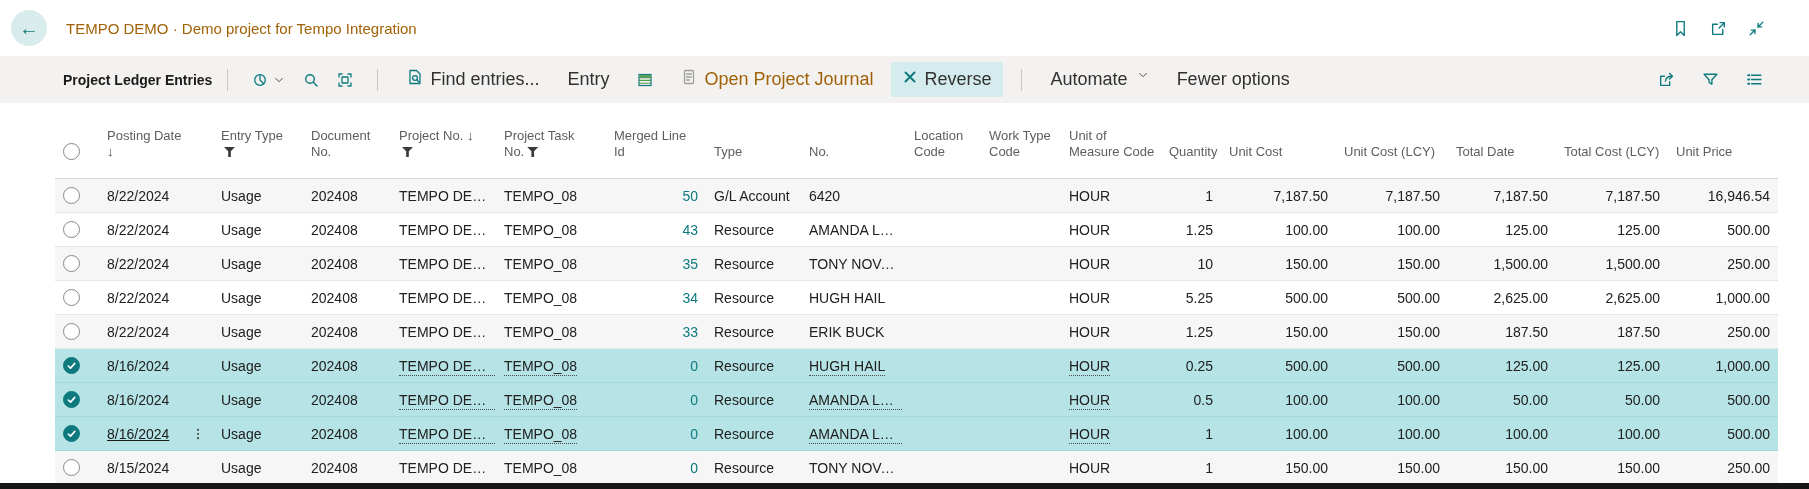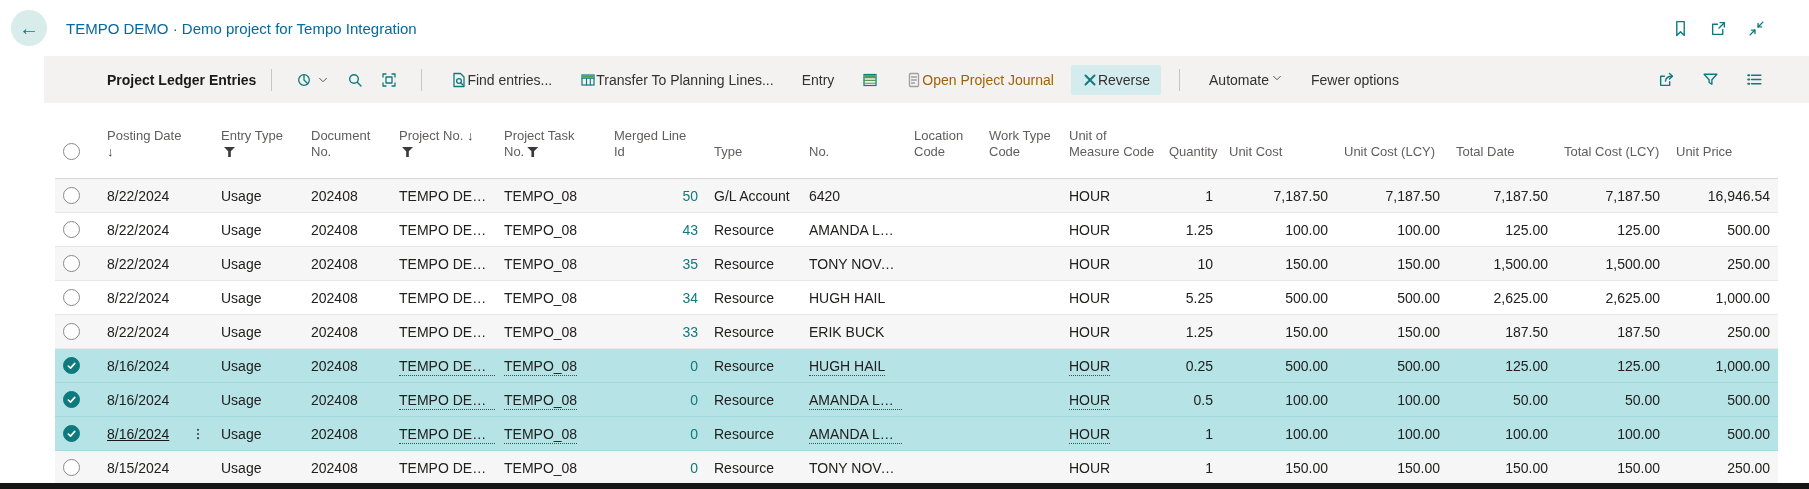--- a/index.html
+++ b/index.html
@@ -15,7 +15,7 @@
     background:#d9ecec;color:var(--accent);font-size:20px;line-height:36px;
     display:flex;align-items:center;justify-content:center;cursor:pointer;padding:0;
   }
-  .page-title{margin-left:19px;font-size:15px;color:#0369a1;}
+  .page-title{margin-left:19px;font-size:15px;color:#a16207;}
   .topbar-icons{position:absolute;right:44px;top:0;height:56px;display:flex;align-items:center;gap:21px;color:var(--accent);}
   .tb-ic{width:17px;height:17px;display:inline-block;cursor:pointer;}
   .tb-ic svg{width:17px;height:17px;display:block;}

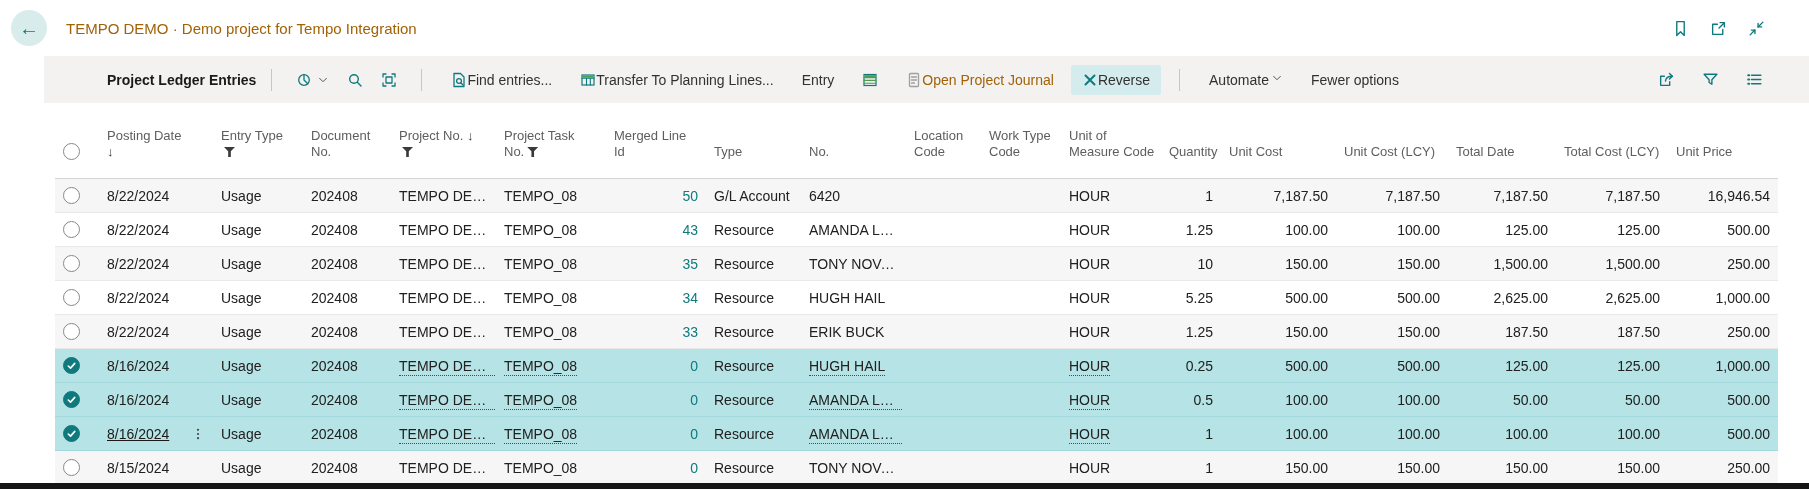--- a/index.html
+++ b/index.html
@@ -22,7 +22,7 @@
   
   .toolbar{
     height:47px;background:#f3f2f1;display:flex;align-items:center;
-    padding-left:63px;box-sizing:border-box;position:relative;margin-left:44px;
+    padding-left:63px;box-sizing:border-box;position:relative;
   }
   .caption{font-size:14px;font-weight:700;color:#1b1a19;white-space:nowrap;}
   .vsep{width:1px;height:22px;background:#c8c6c4;margin:0 15px;flex:0 0 auto;}

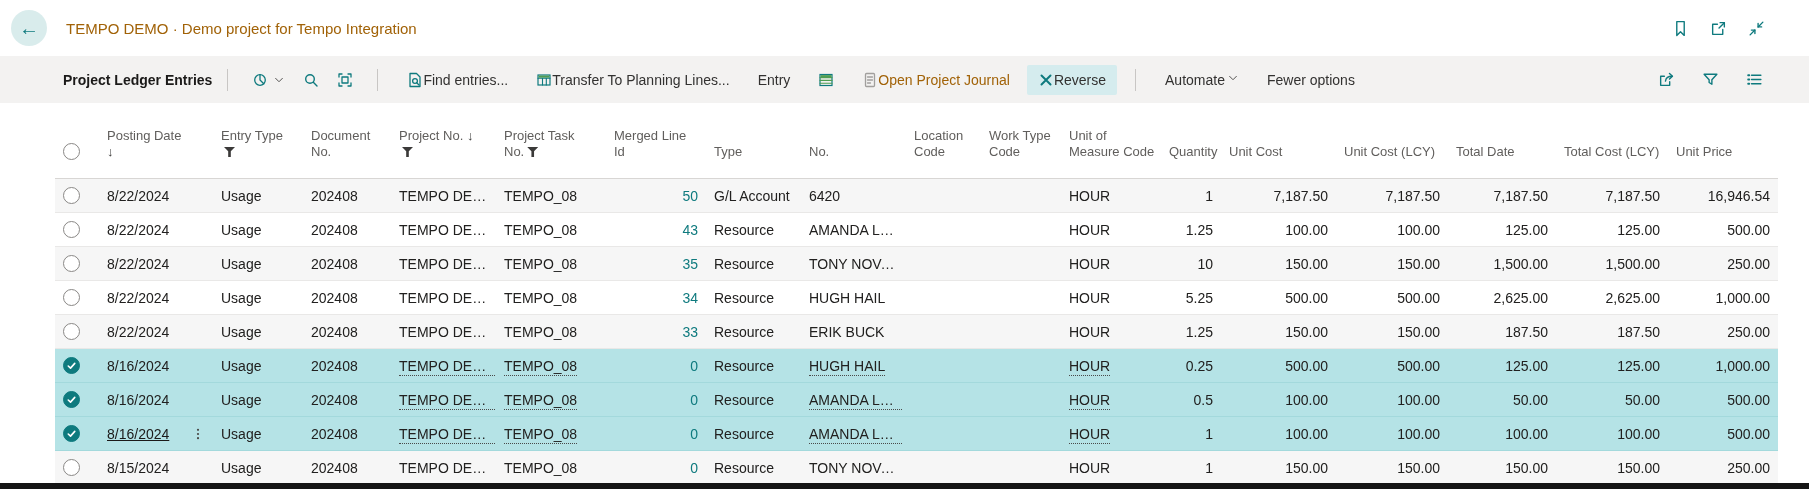--- a/index.html
+++ b/index.html
@@ -29,7 +29,7 @@
   .icon-btn{display:flex;align-items:center;gap:3px;color:var(--accent);padding:6px 9px;cursor:pointer;}
   .icon-btn svg{width:16px;height:16px;display:block;}
   .action{
-    display:flex;align-items:flex-start;font-size:14px;color:#323130;
+    display:flex;align-items:flex-start;gap:7px;font-size:18px;color:#323130;
     padding:7px 11px;margin:0 3px;white-space:nowrap;cursor:pointer;border-radius:2px;
   }
   .action .a-ic{width:16px;height:16px;display:inline-block;color:var(--accent);}

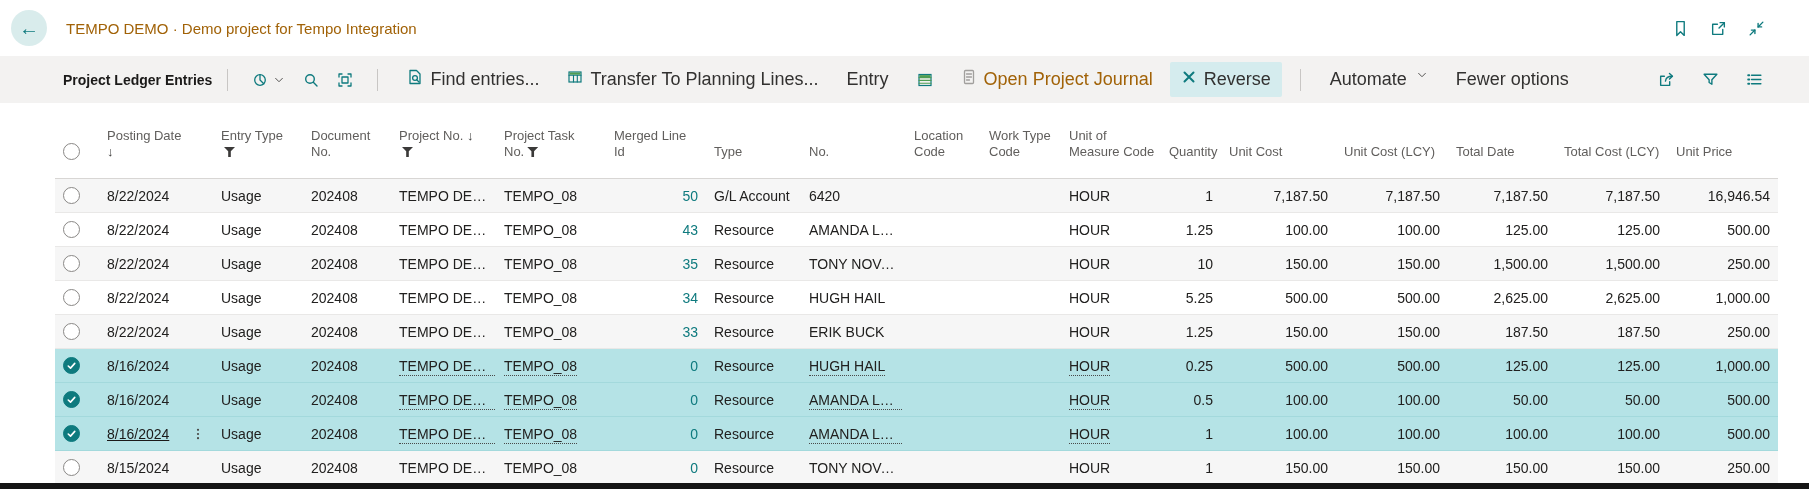--- a/index.html
+++ b/index.html
@@ -166,16 +166,6 @@
           </svg>
         </span>
         <span>Find entries...</span>
-      </span>
-      <span class="action">
-        <span class="a-ic">
-          <svg viewBox="0 0 16 16" fill="none" stroke-linecap="round">
-            <rect x="2" y="3" width="12" height="10" stroke="#0e7a7e" stroke-width="1.2"></rect>
-            <rect x="2.6" y="3.6" width="10.8" height="2.1" fill="#4f9d52" stroke="none"></rect>
-            <path d="M2 6.2 h12 M6.5 6.2 v6.8 M10.3 6.2 v6.8" stroke="#0e7a7e" stroke-width="1.1"></path>
-          </svg>
-        </span>
-        <span>Transfer To Planning Lines...</span>
       </span>
       <span class="action">
         <span>Entry</span>

